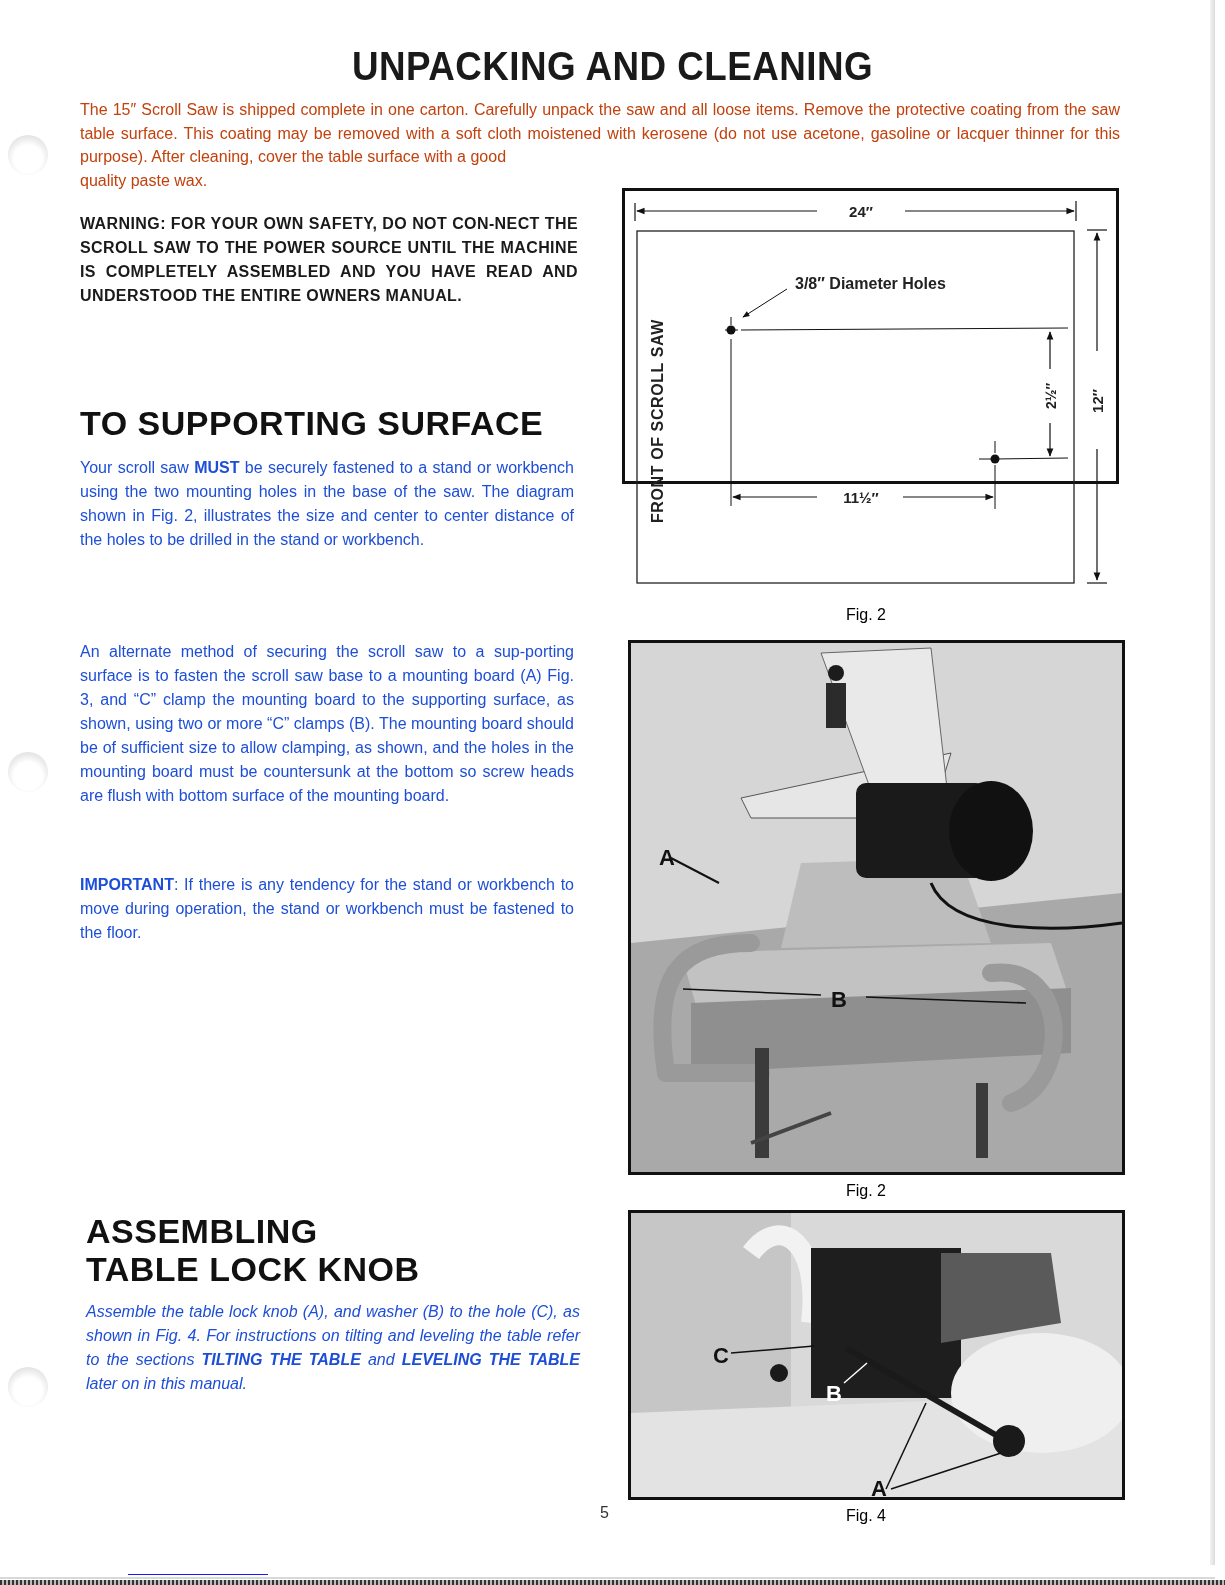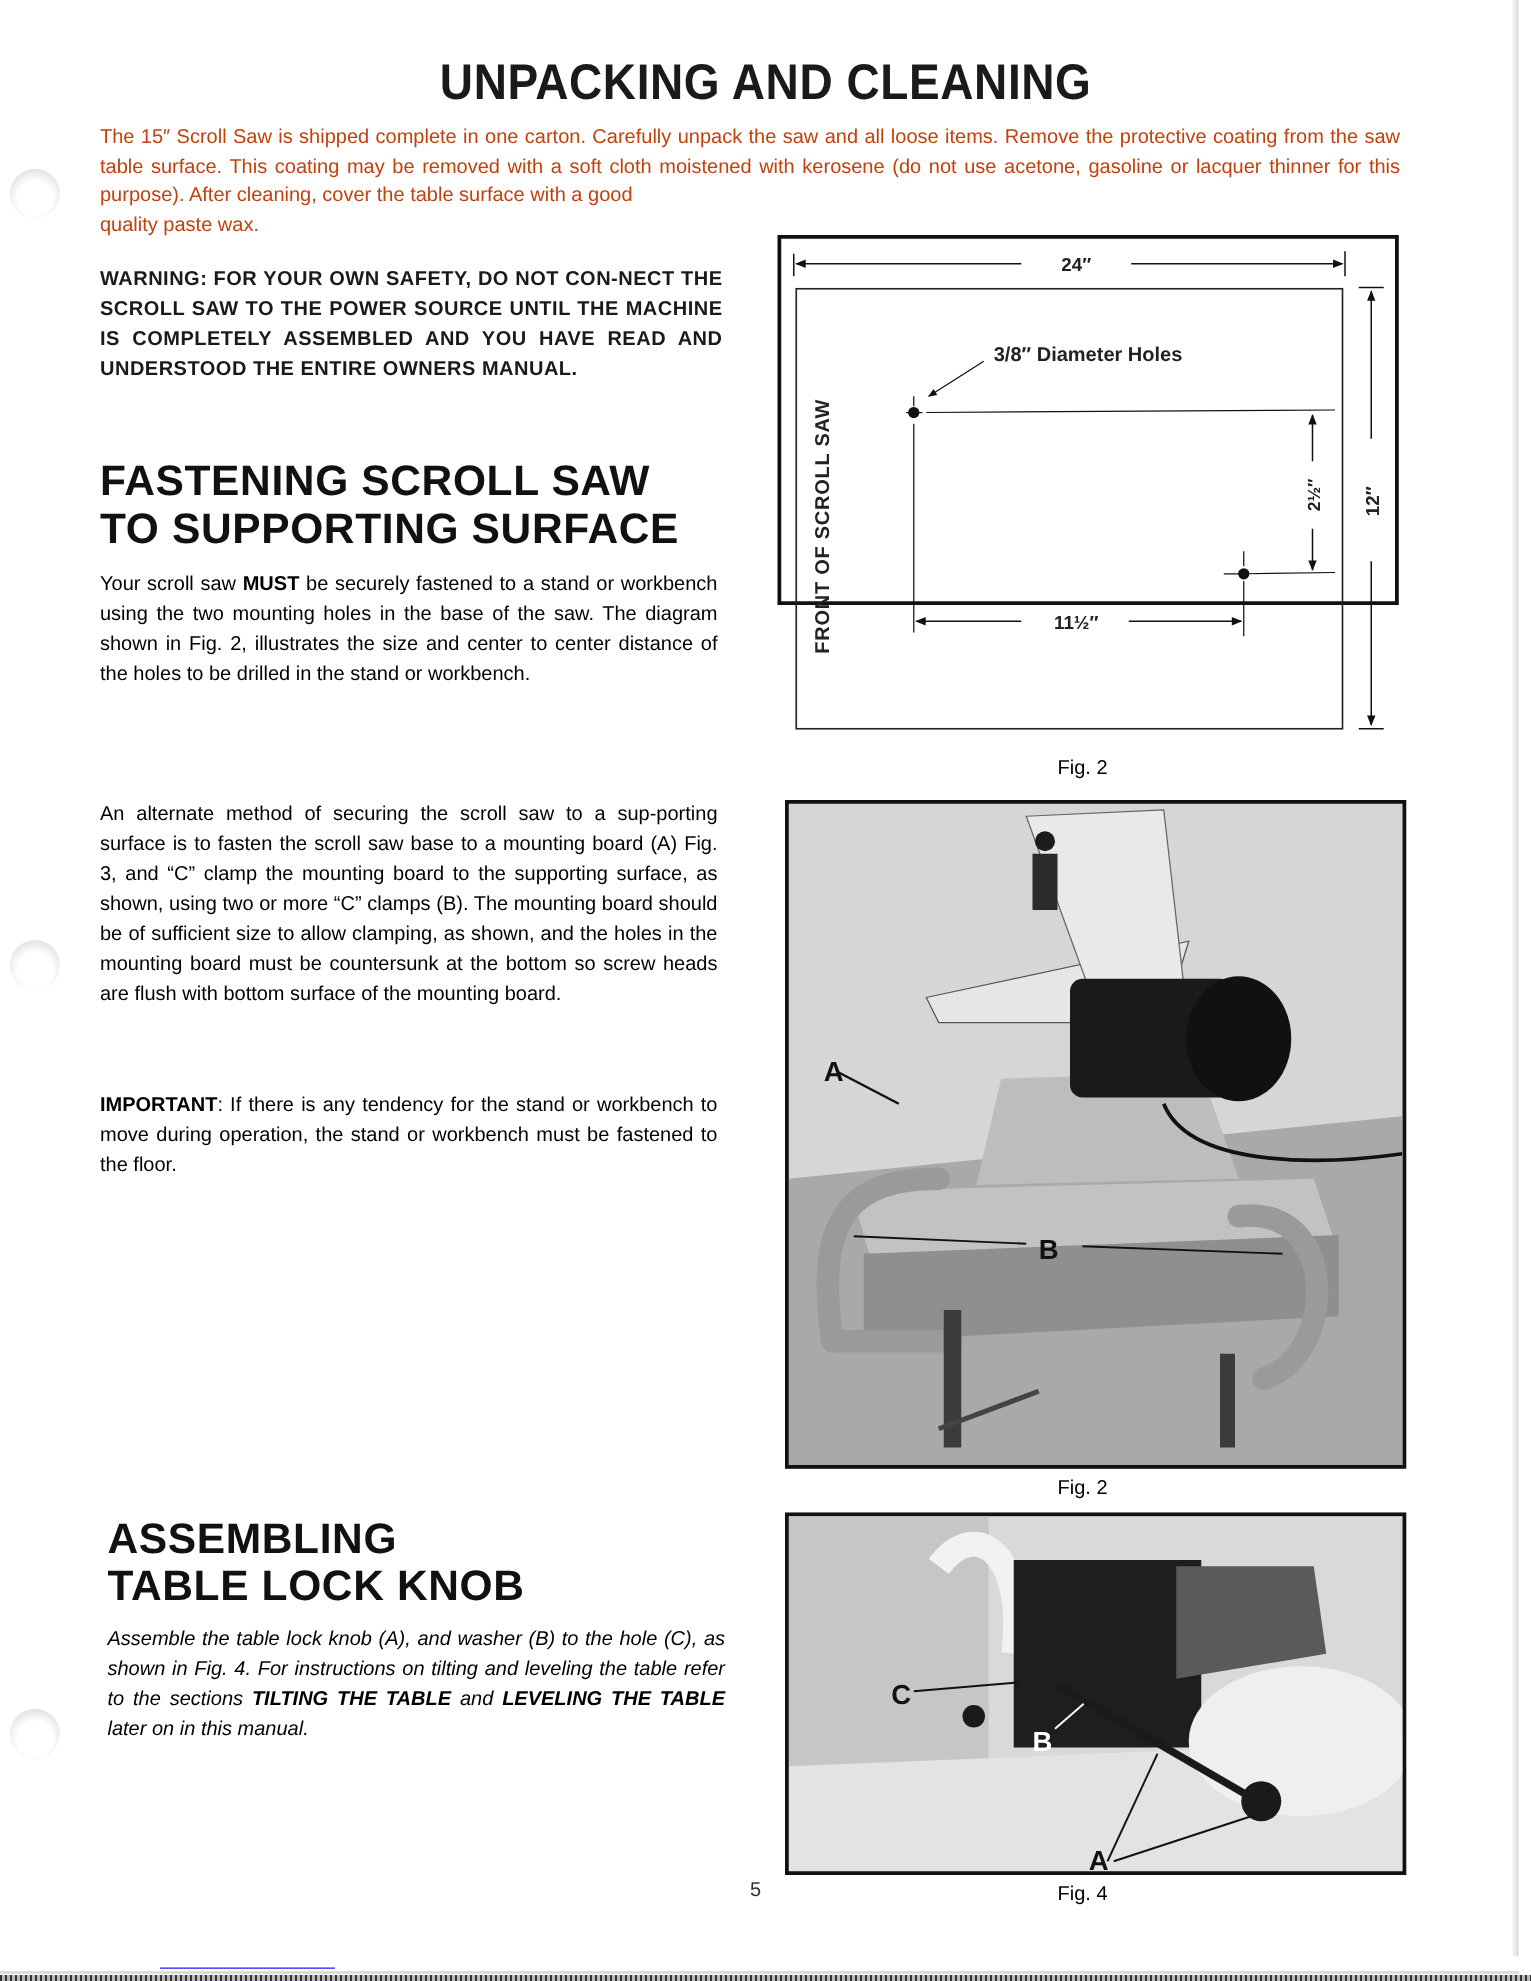--- a/index.html
+++ b/index.html
@@ -73,7 +73,7 @@
 <div class="warning">WARNING: FOR YOUR OWN SAFETY, DO NOT CON-NECT THE SCROLL SAW TO THE POWER SOURCE UNTIL THE MACHINE IS COMPLETELY ASSEMBLED AND YOU HAVE READ AND UNDERSTOOD THE ENTIRE OWNERS MANUAL.</div>
 
 <h2 class="section sec-fasten">
-  <span>FASTENING SCROLL SAW</span><br>
+  <br>
   <span>TO SUPPORTING SURFACE</span>
 </h2>
 

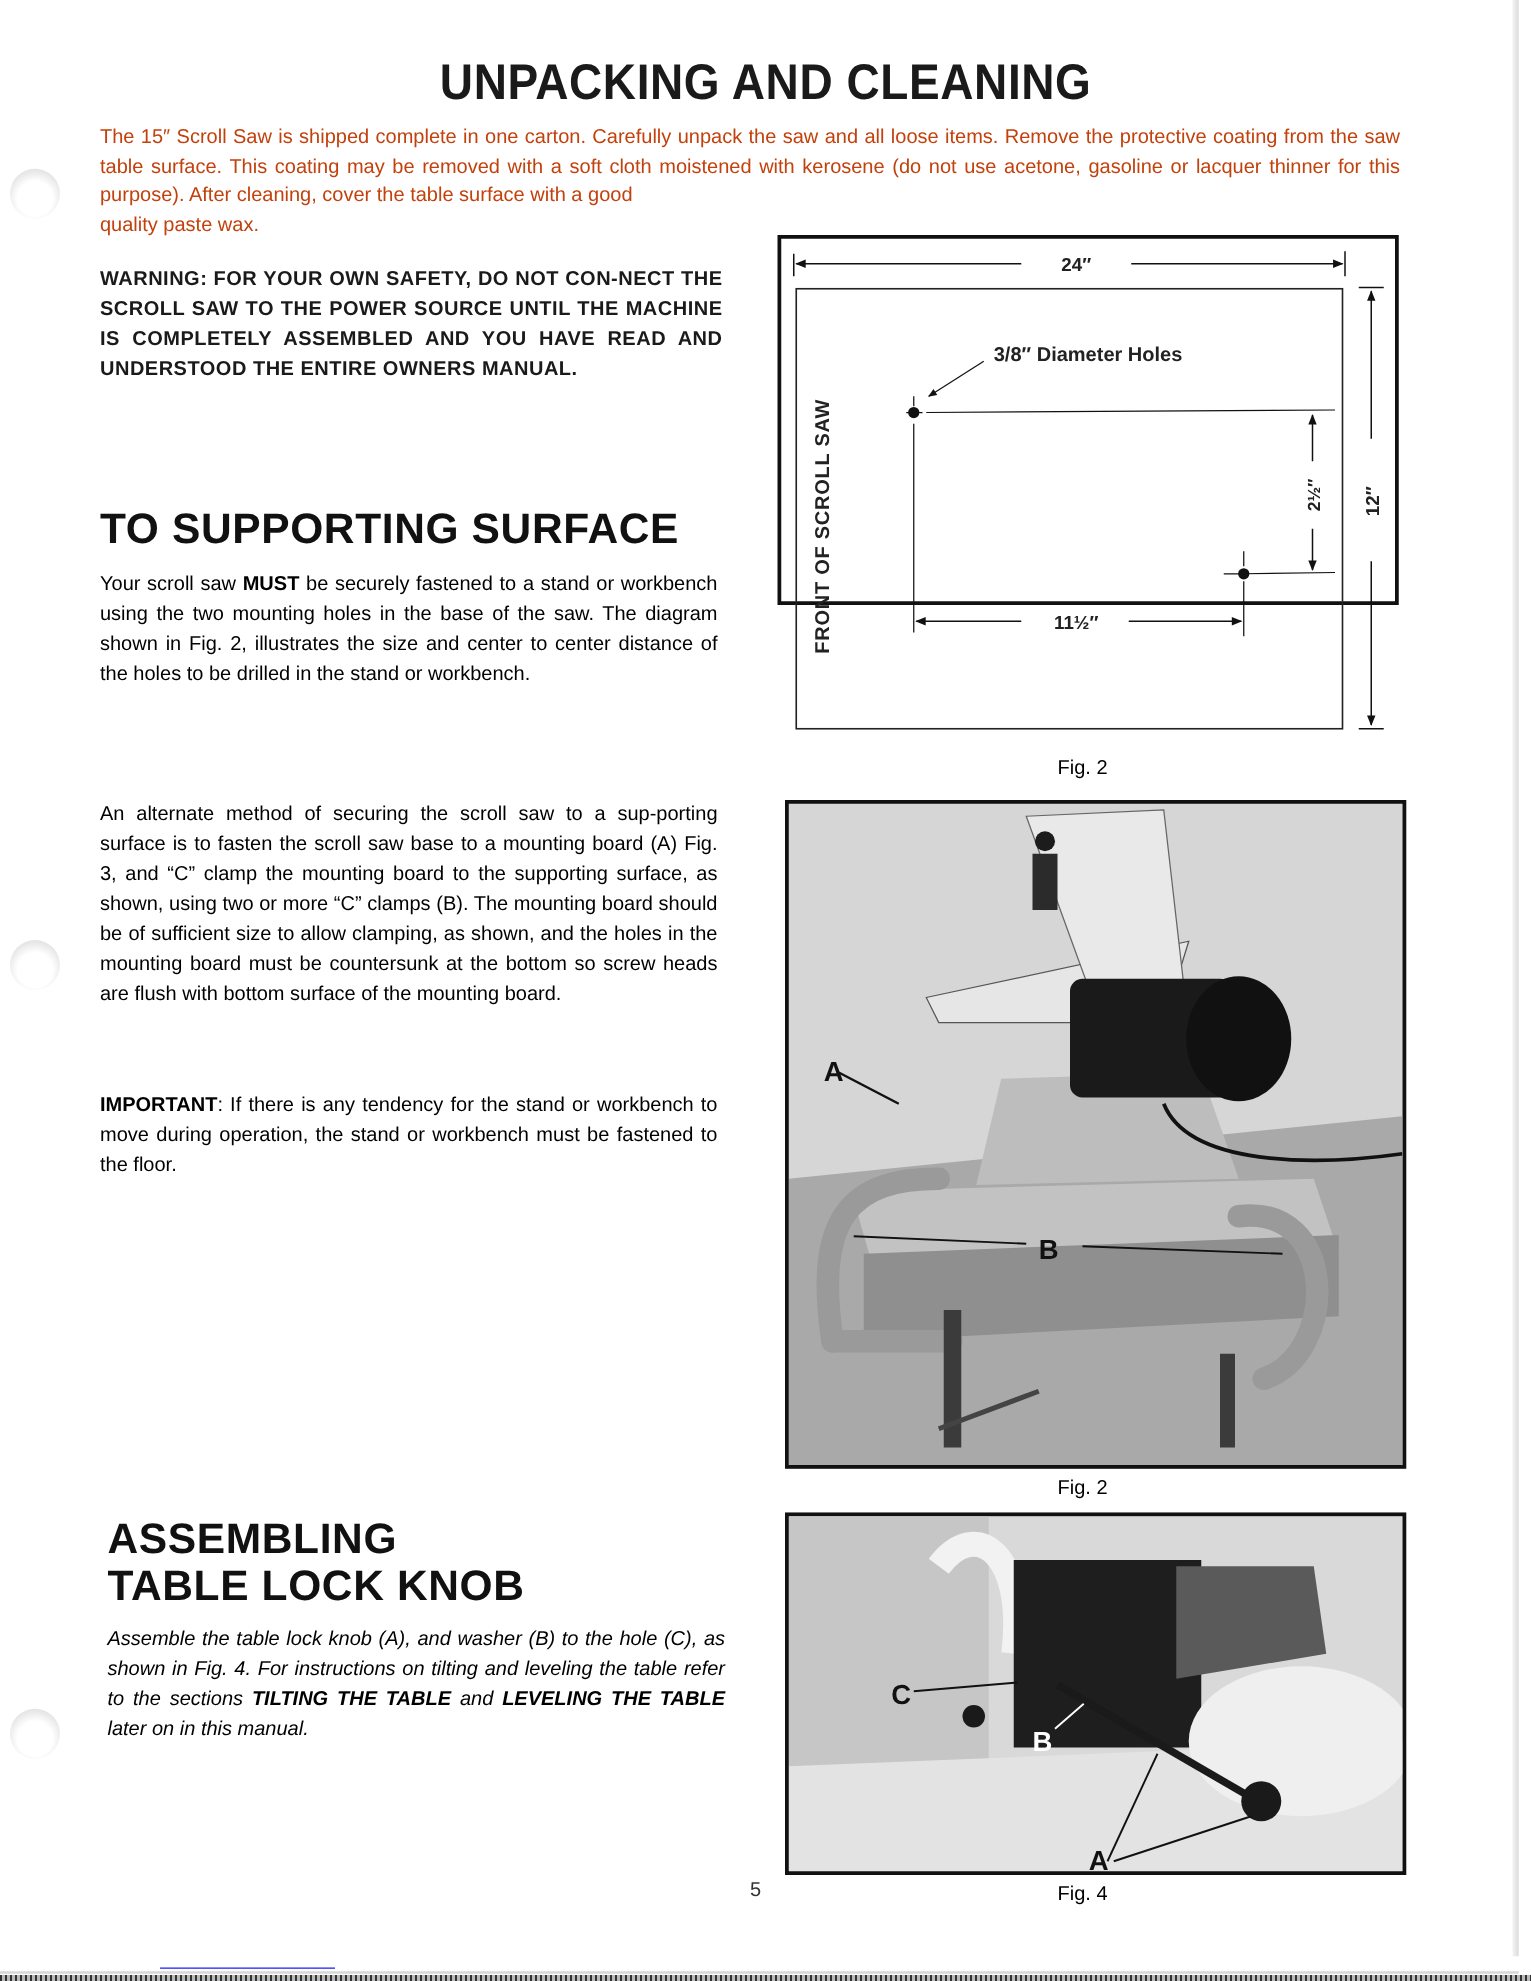--- a/index.html
+++ b/index.html
@@ -32,7 +32,7 @@
   .sec-fasten { left: 80px; top: 366px; }
   .sec-assemble { left: 86px; top: 1212px; font-size: 31px; line-height: 36px; }
 
-  .para { position: absolute; font-size: 16px; line-height: 24px; text-align: justify; color: #000000; }
+  .para { position: absolute; font-size: 16px; line-height: 24px; text-align: justify; color: #1d4ed8; }
   .p-fasten { left: 80px; top: 456px; width: 494px; }
   .p-alt { left: 80px; top: 640px; width: 494px; }
   .p-important { left: 80px; top: 873px; width: 494px; }

